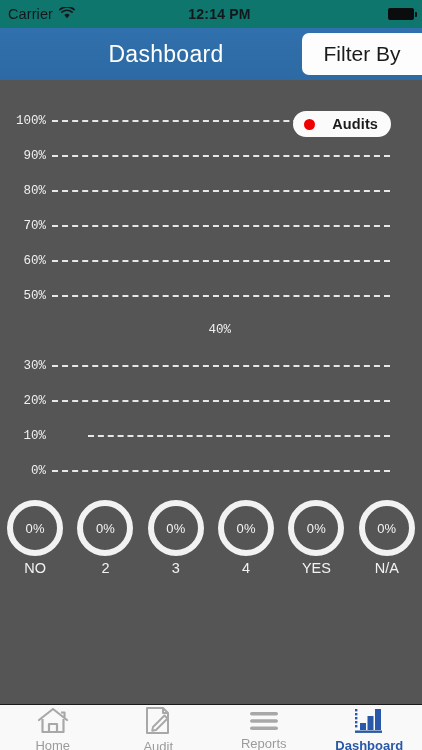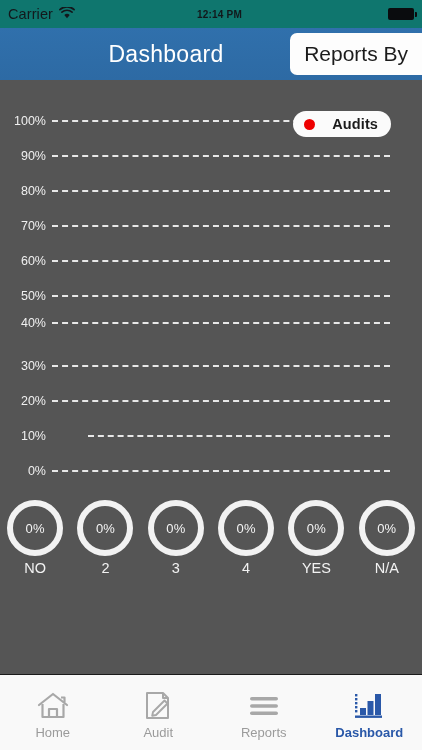--- a/index.html
+++ b/index.html
@@ -27,7 +27,7 @@
   #wifi-icon { display:block; }
   #status-time {
     position:absolute; left:17px; right:0; text-align:center;
-    font-size:10px; font-weight:bold; color:#12171b;
+    font-size:14px; font-weight:bold; color:#12171b;
     letter-spacing:.2px; pointer-events:none;
   }
   #battery-group {

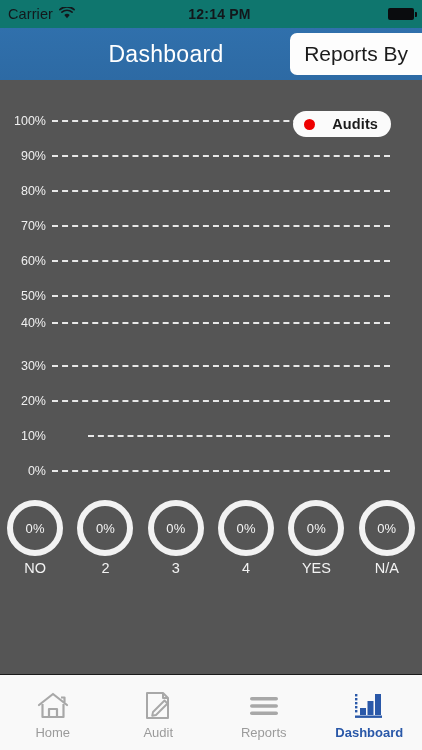--- a/index.html
+++ b/index.html
@@ -194,7 +194,7 @@
 
 <div id="nav-bar">
   <span id="nav-title">Dashboard</span>
-  <button id="filter-by-button">Reports By</button>
+  <button id="filter-by-button">Filter By</button>
 </div>
 
 <div id="chart-area">

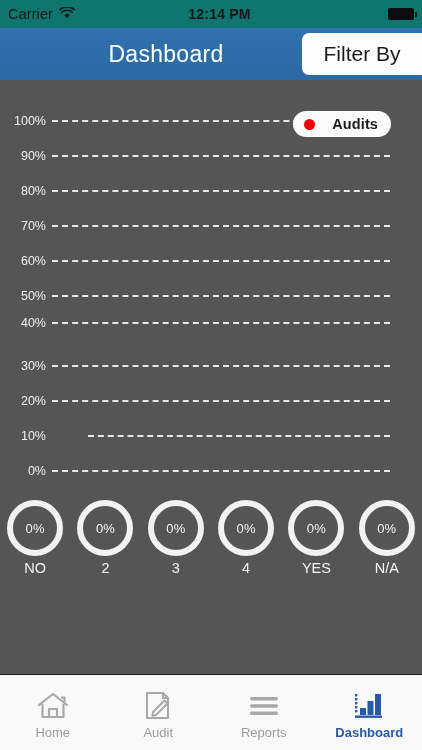--- a/index.html
+++ b/index.html
@@ -94,6 +94,7 @@
     font-size:12.5px; color:#f0f0f0;
     padding-right:6px;
     white-space:nowrap;
+    font-family:Liberation Mono, monospace;
   }
   .grid-line {
     flex:1; height:0;

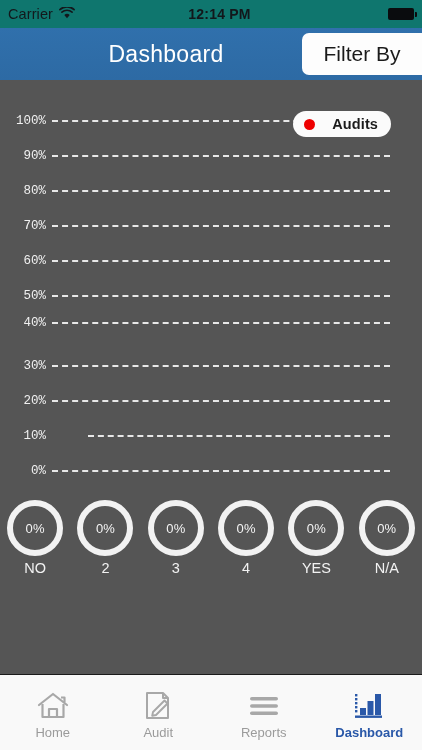--- a/index.html
+++ b/index.html
@@ -226,7 +226,7 @@
         <span class="grid-label">50%</span>
         <span class="grid-line"></span>
       </div>
-      <div class="grid-row" style="top: 235px;">
+      <div class="grid-row" style="top: 243px; flex-direction: column;">
         <span class="grid-label">40%</span>
         <span class="grid-line"></span>
       </div>

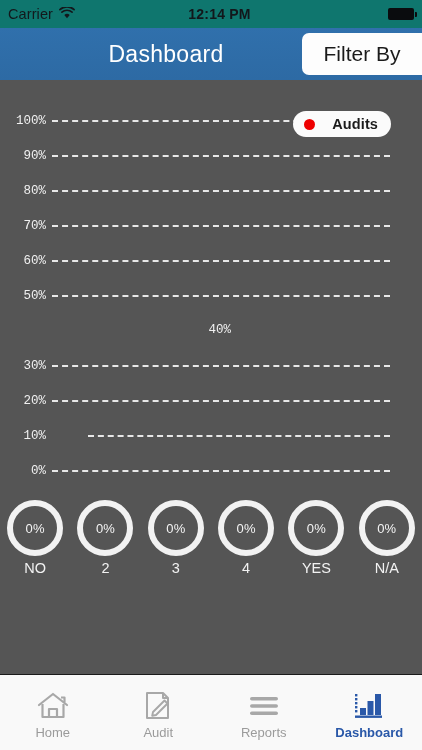--- a/index.html
+++ b/index.html
@@ -156,7 +156,7 @@
   #tab-bar {
     position:absolute;
     left:0; bottom:0;
-    width:422px; height:76px;
+    width:422px; height:46px;
     background:#f9f9f9;
     border-top:1px solid #1a1a1a;
     display:flex;

